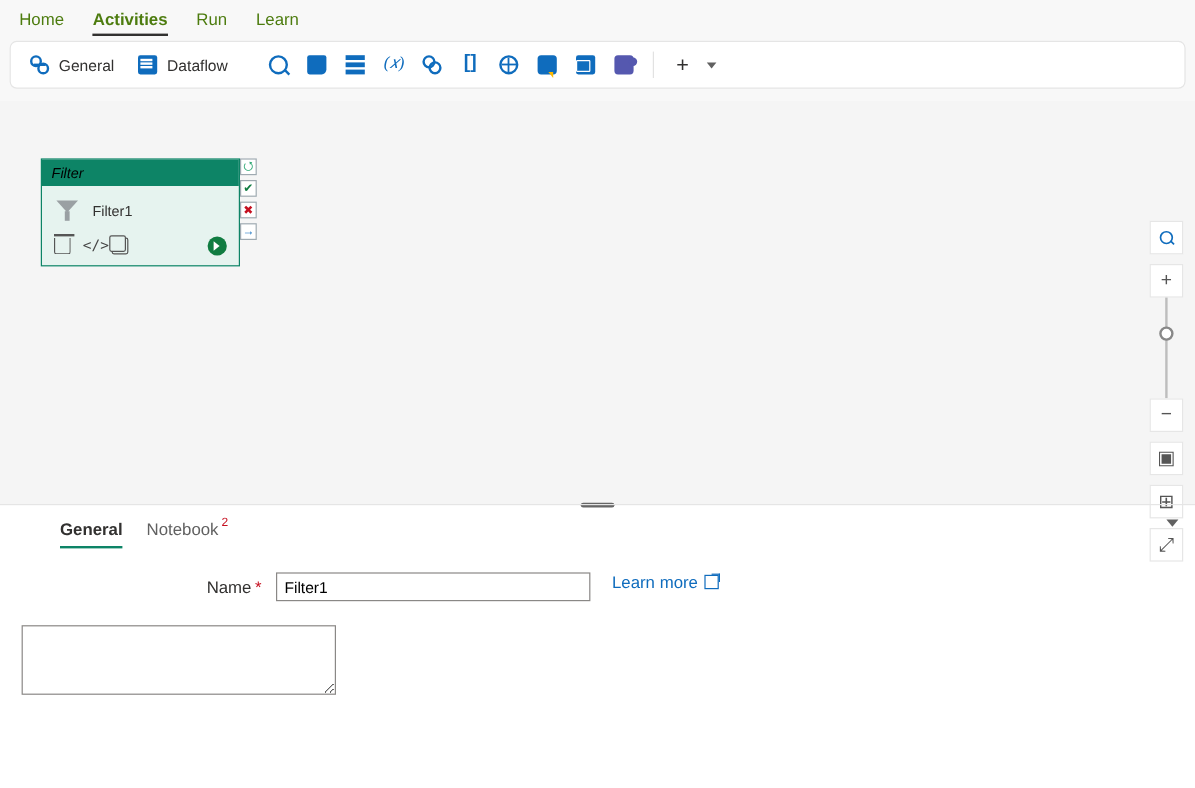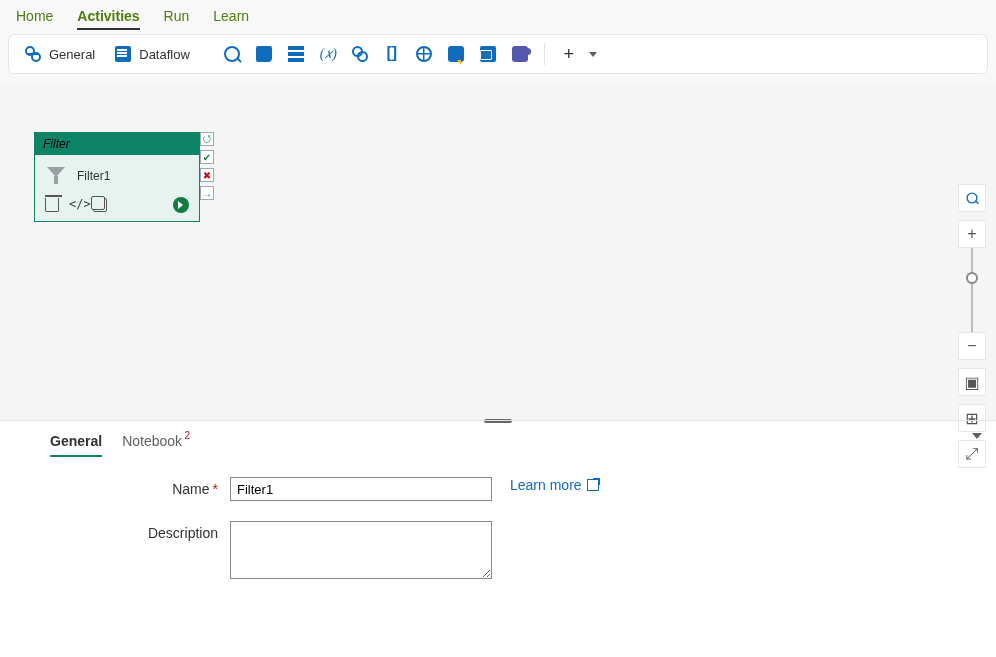--- a/index.html
+++ b/index.html
@@ -310,7 +310,6 @@
   </div>
 
   <div class="form-row">
-    <div class="form-label">Description</div>
     <textarea class="form-textarea" style=""></textarea>
   </div>
 </div>

